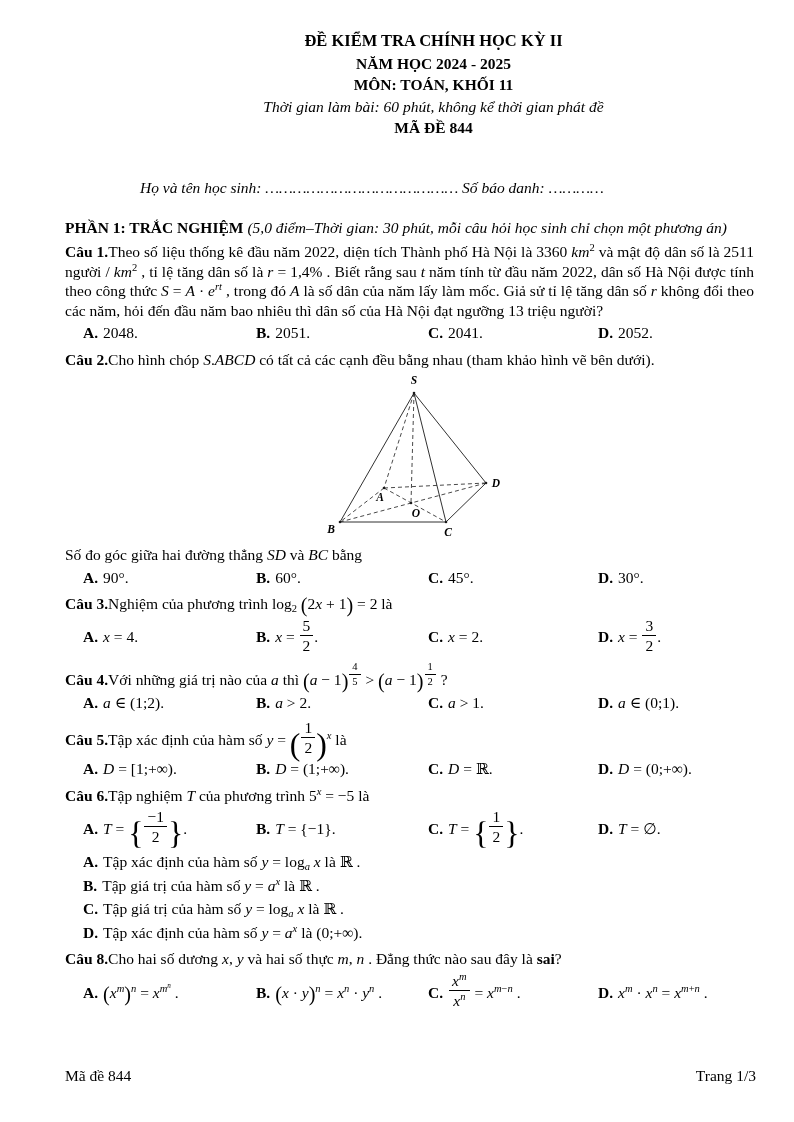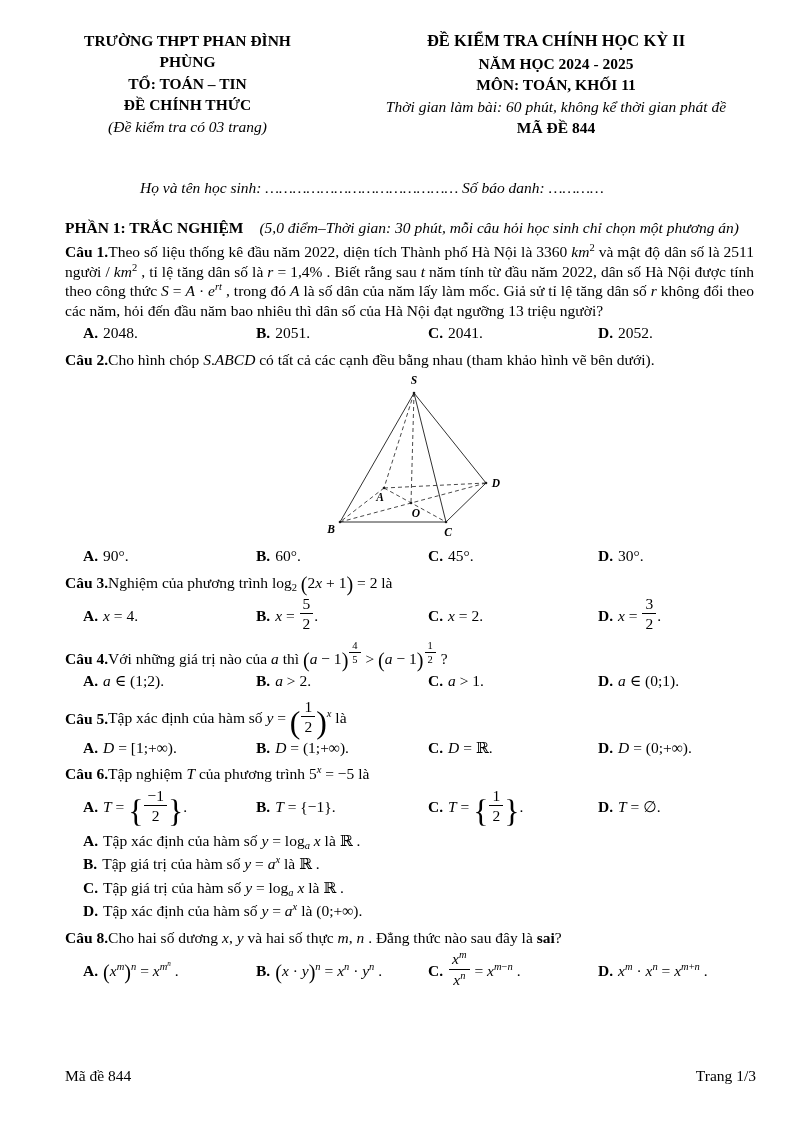--- a/index.html
+++ b/index.html
@@ -61,12 +61,6 @@
 <div class="page">
 
   <div class="hdr">
-    <div class="hdr-left">
-      <div class="h-bold">TRƯỜNG THPT PHAN ĐÌNH PHÙNG</div>
-      <div class="h-bold">TỔ: TOÁN – TIN</div>
-      <div class="h-bold">ĐỀ CHÍNH THỨC</div>
-      <div class="h-italic">(Đề kiểm tra có 03 trang)</div>
-    </div>
     <div class="hdr-right">
       <div class="h-title">ĐỀ KIỂM TRA CHÍNH HỌC KỲ II</div>
       <div class="h-bold">NĂM HỌC 2024 - 2025</div>

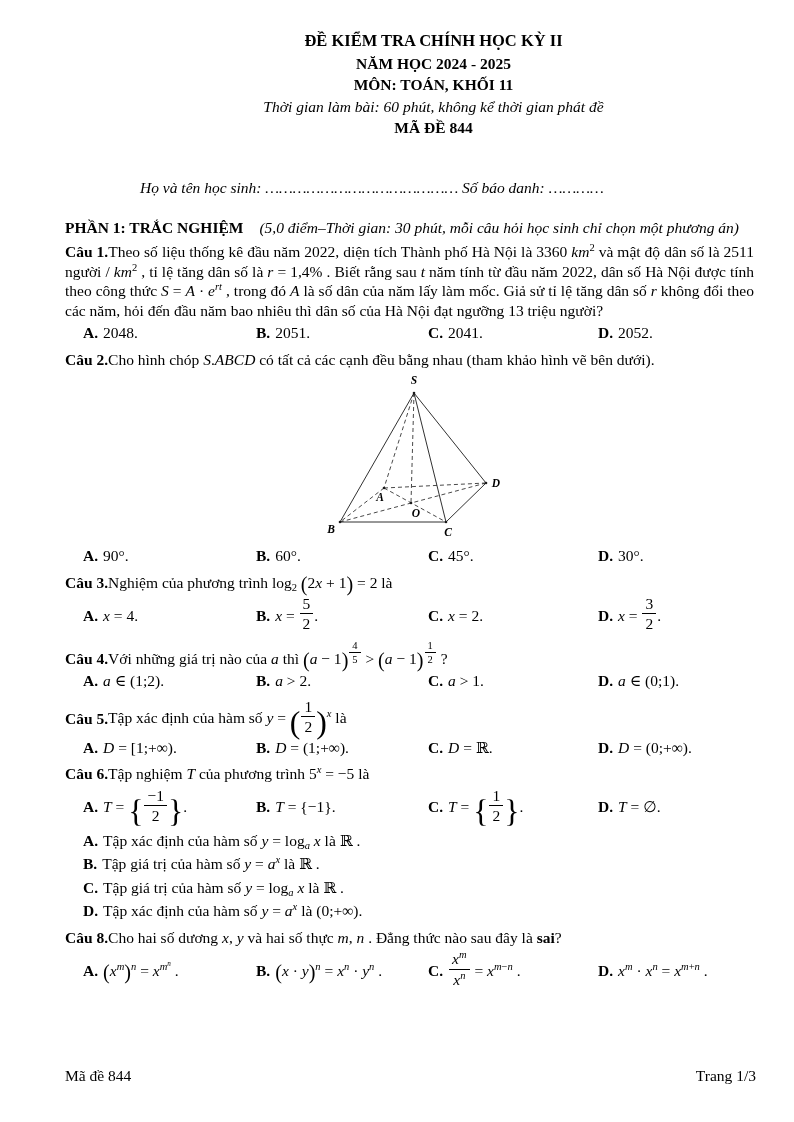--- a/index.html
+++ b/index.html
@@ -28,7 +28,7 @@
   .student{margin:40px 0 0 75px;font-style:italic;}
   
   .part{margin-top:20px;}
-  .part b{margin-right:16px;}
+  .part b{margin-right:4px;}
   .part i{font-style:italic;}
   
   .q{margin:5px 0 7px;}

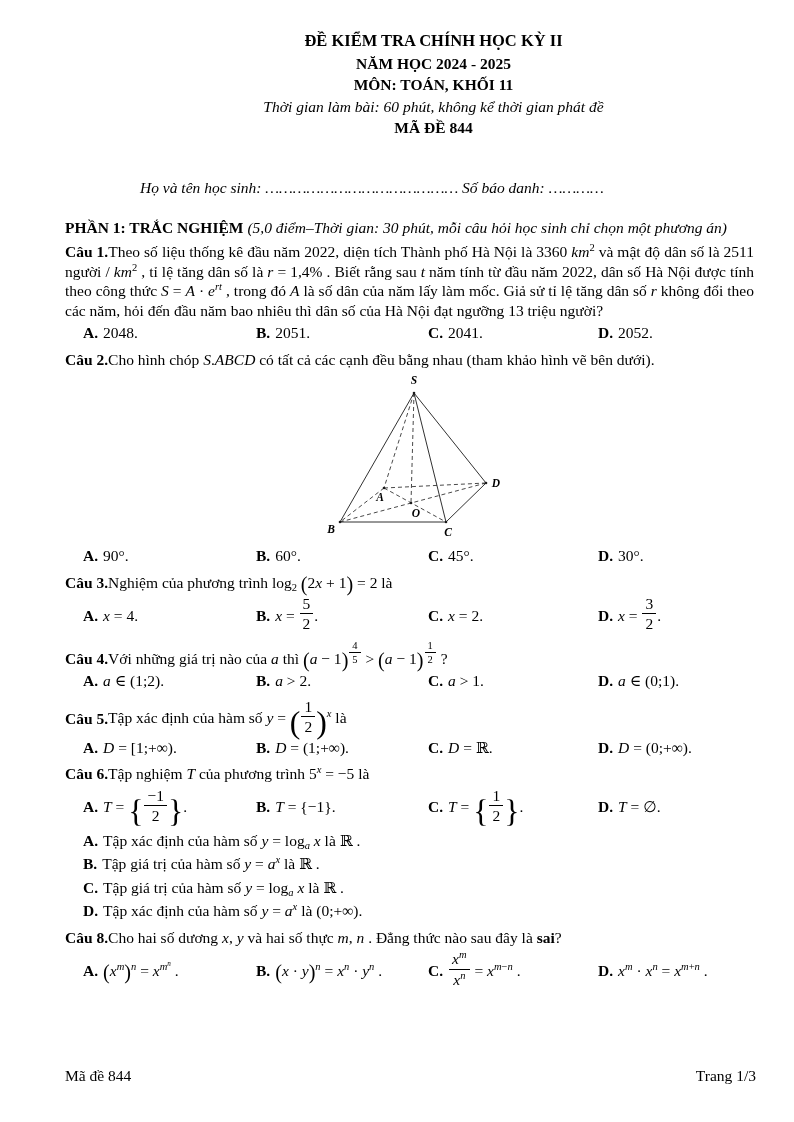--- a/index.html
+++ b/index.html
@@ -119,6 +119,7 @@
         <text x="92" y="146" text-anchor="middle">O</text>
       </svg>
     </div>
+    <p class="qtext">Số đo góc giữa hai đường thẳng <i>SD</i> và <i>BC</i> bằng</p>
     <div class="opts">
       <span class="opt"><b class="olabel">A.</b><span>90°.</span></span>
       <span class="opt"><b class="olabel">B.</b><span>60°.</span></span>

